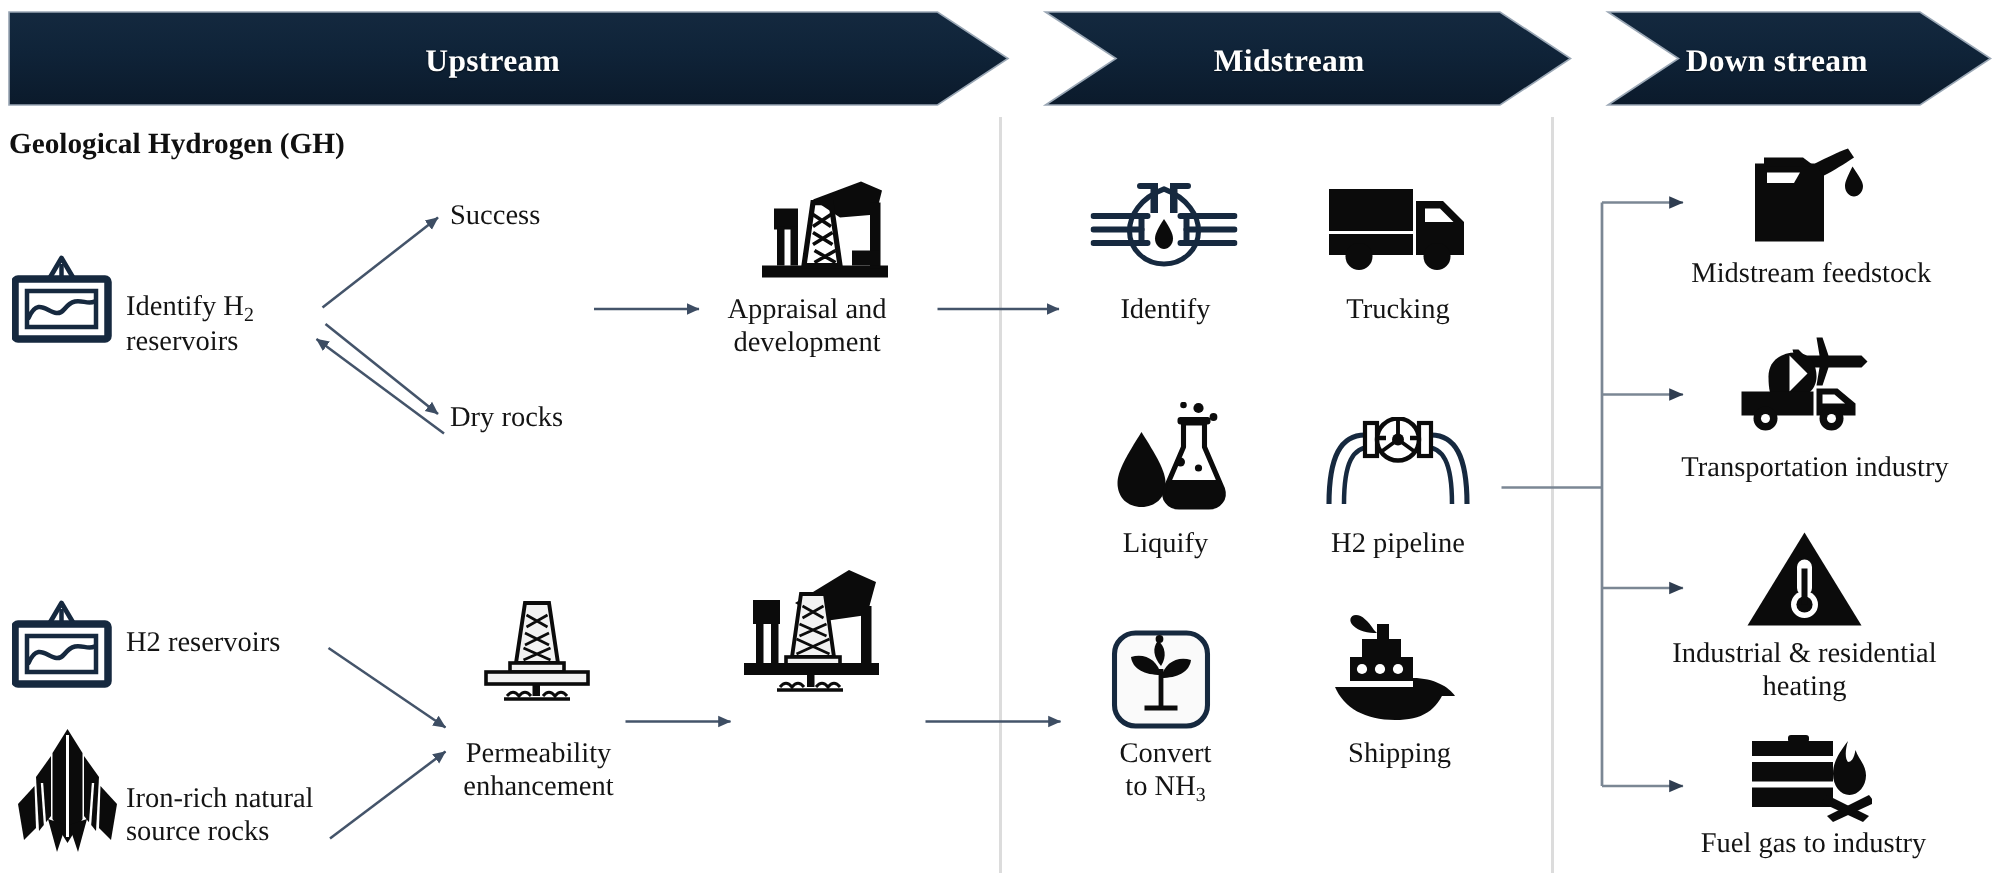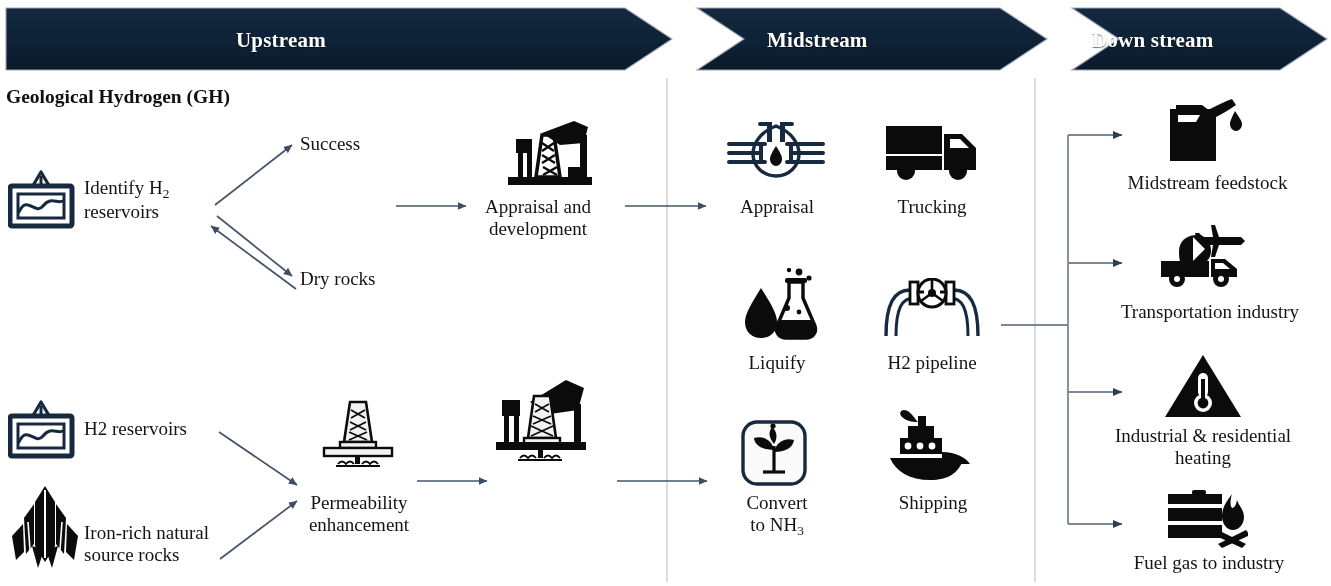--- a/index.html
+++ b/index.html
@@ -23,7 +23,7 @@
     font-weight: bold;
     font-size: 21px;
     letter-spacing: .2px;
-    text-align: left;
+    text-align: center;
     white-space: nowrap;
     text-shadow: 0 1px 1px rgba(0,0,0,.55);
   }

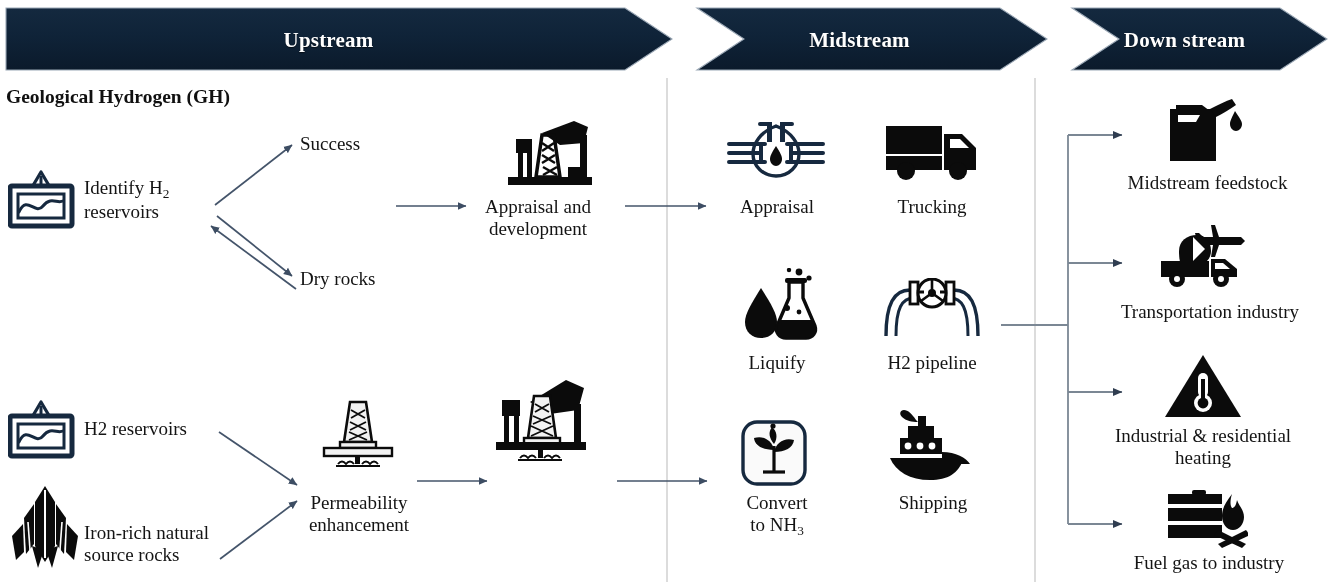--- a/index.html
+++ b/index.html
@@ -122,7 +122,7 @@
       <path d="M11 44 C19 26, 27 48, 35 38 C43 28, 49 36, 55 33" fill="none" stroke="#16293f" stroke-width="3" stroke-linecap="round"></path>
     </svg>
   </div>
-  <div class="node-label left" style="left:84px; top:177px; width:130px;">
+  <div class="node-label left" style="left:84px; top:194px; width:130px;">
     <span>Identify H</span><sub>2</sub><br>
     <span>reservoirs</span>
   </div>

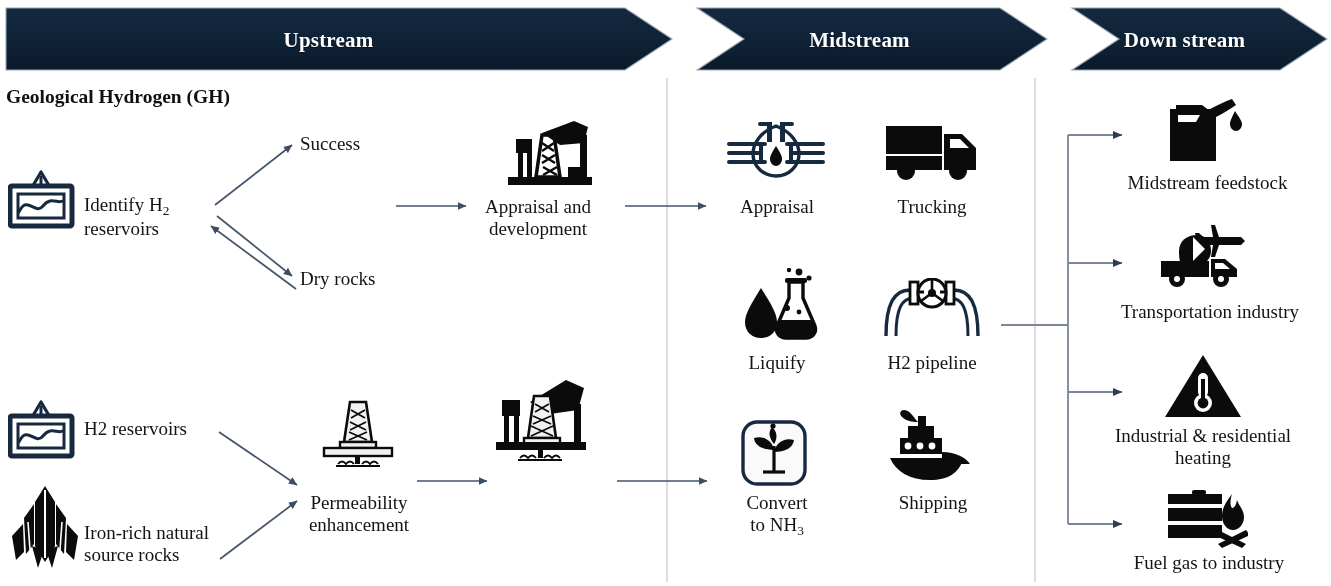--- a/index.html
+++ b/index.html
@@ -230,7 +230,7 @@
       <path d="M49 26 C45 32, 43 36, 43 39 C43 43, 46 46, 49 46 C52 46, 55 43, 55 39 C55 36, 53 32, 49 26 Z" fill="#0b0b0b"></path>
     </svg>
   </div>
-  <div class="node-label" style="left:700px; top:196px; width:154px;">Appraisal</div>
+  <div class="node-label" style="left:700px; top:196px; width:154px;">Identify</div>
 
   <div class="icon-wrap" style="left:884px; top:122px;">
     <svg width="96" height="62" viewBox="0 0 96 62">

